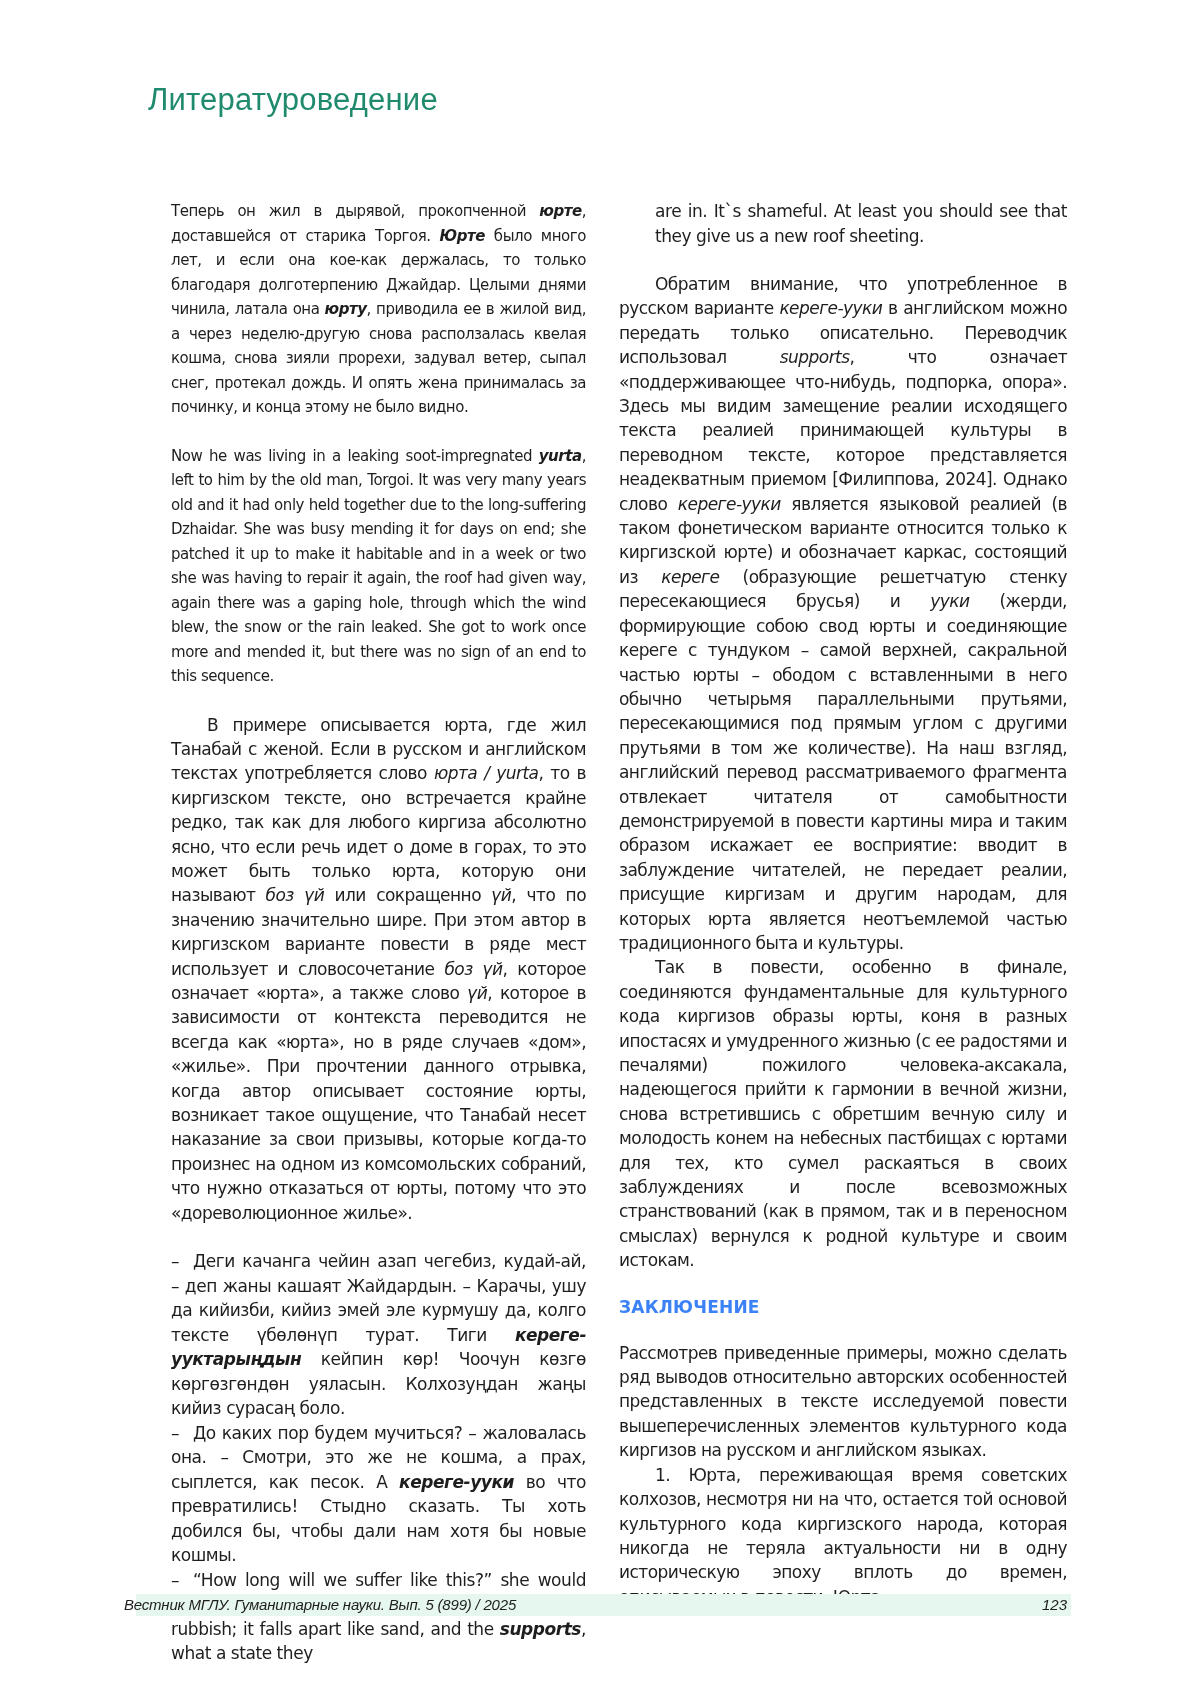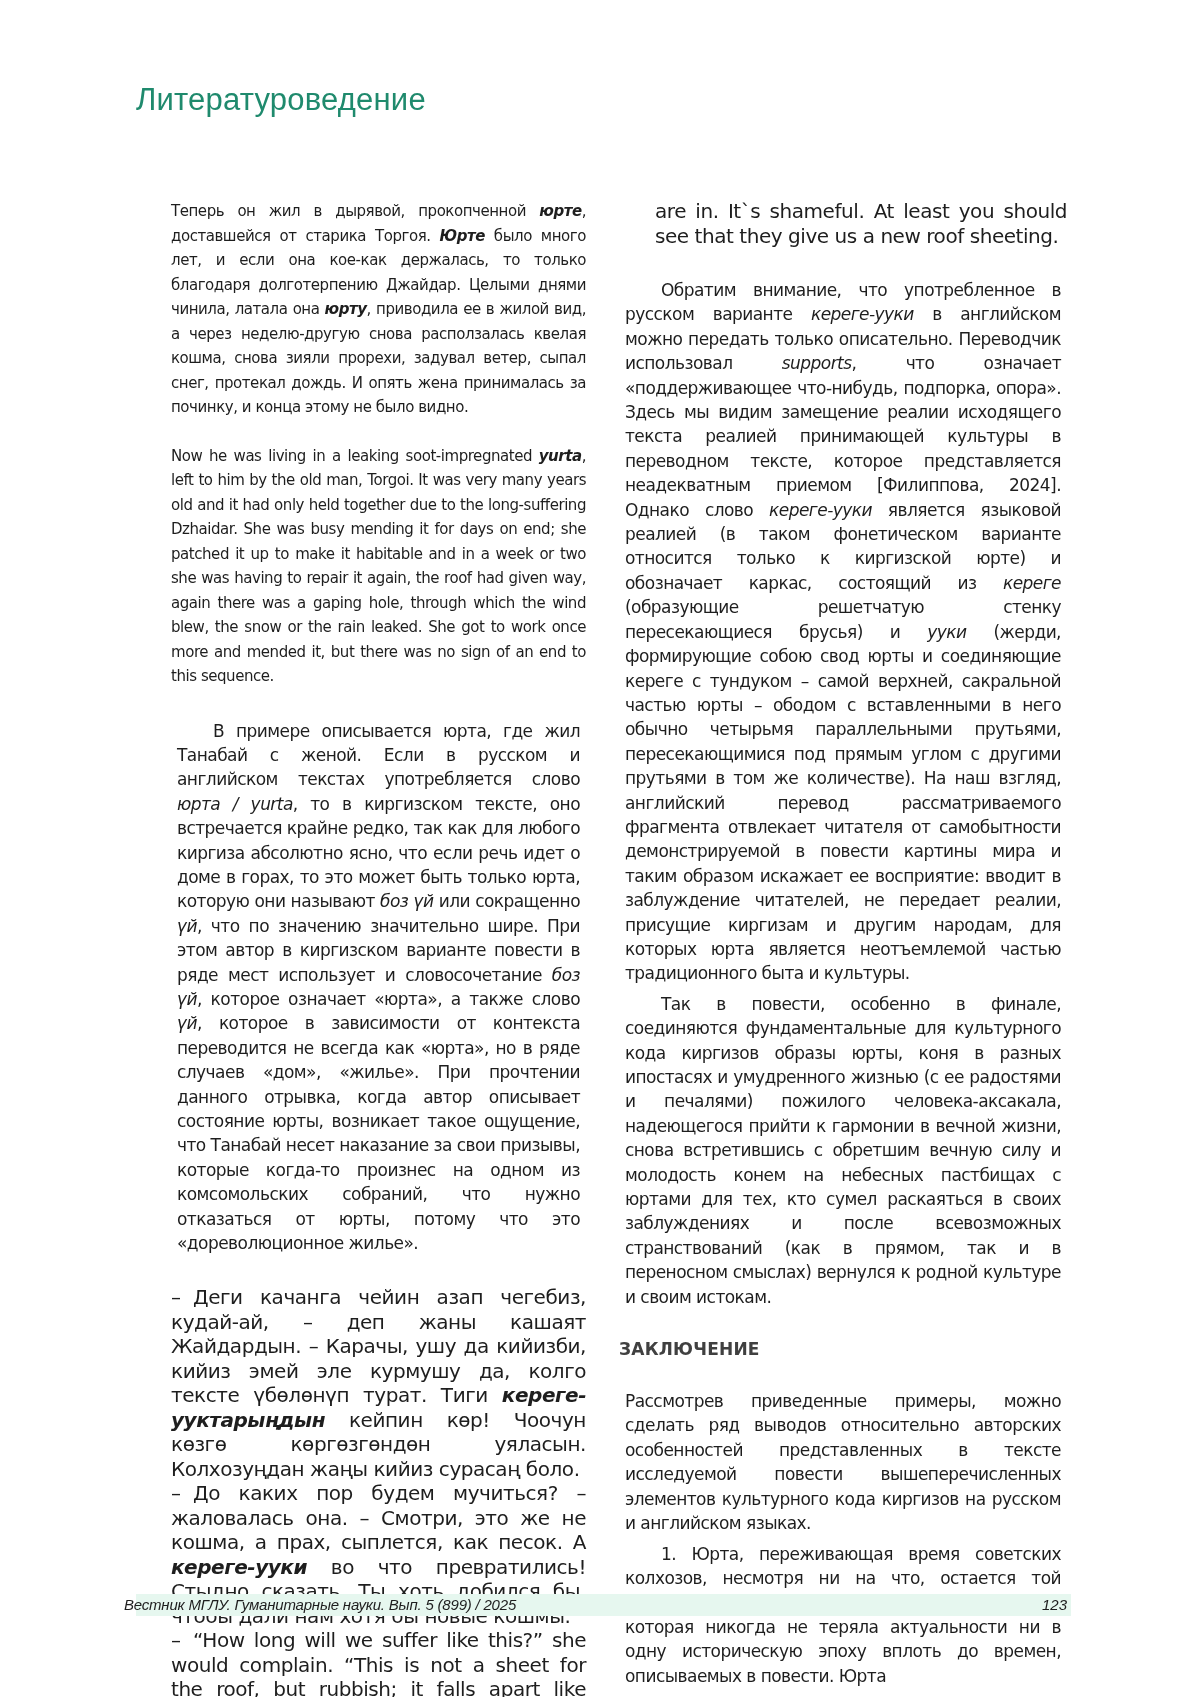--- a/index.html
+++ b/index.html
@@ -5,7 +5,7 @@
   html, body { margin: 0; padding: 0; background: #ffffff; }
   body { width: 1200px; height: 1697px; position: relative; overflow: hidden; color: #1e1e1e; }
   .section-title {
-    position: absolute; left: 136px; top: 82px;
+    position: absolute; left: 148px; top: 82px;
     font-family: "Liberation Sans", sans-serif; font-size: 31px; color: #1f8a6d; font-weight: normal;
     letter-spacing: 0.2px;
   }

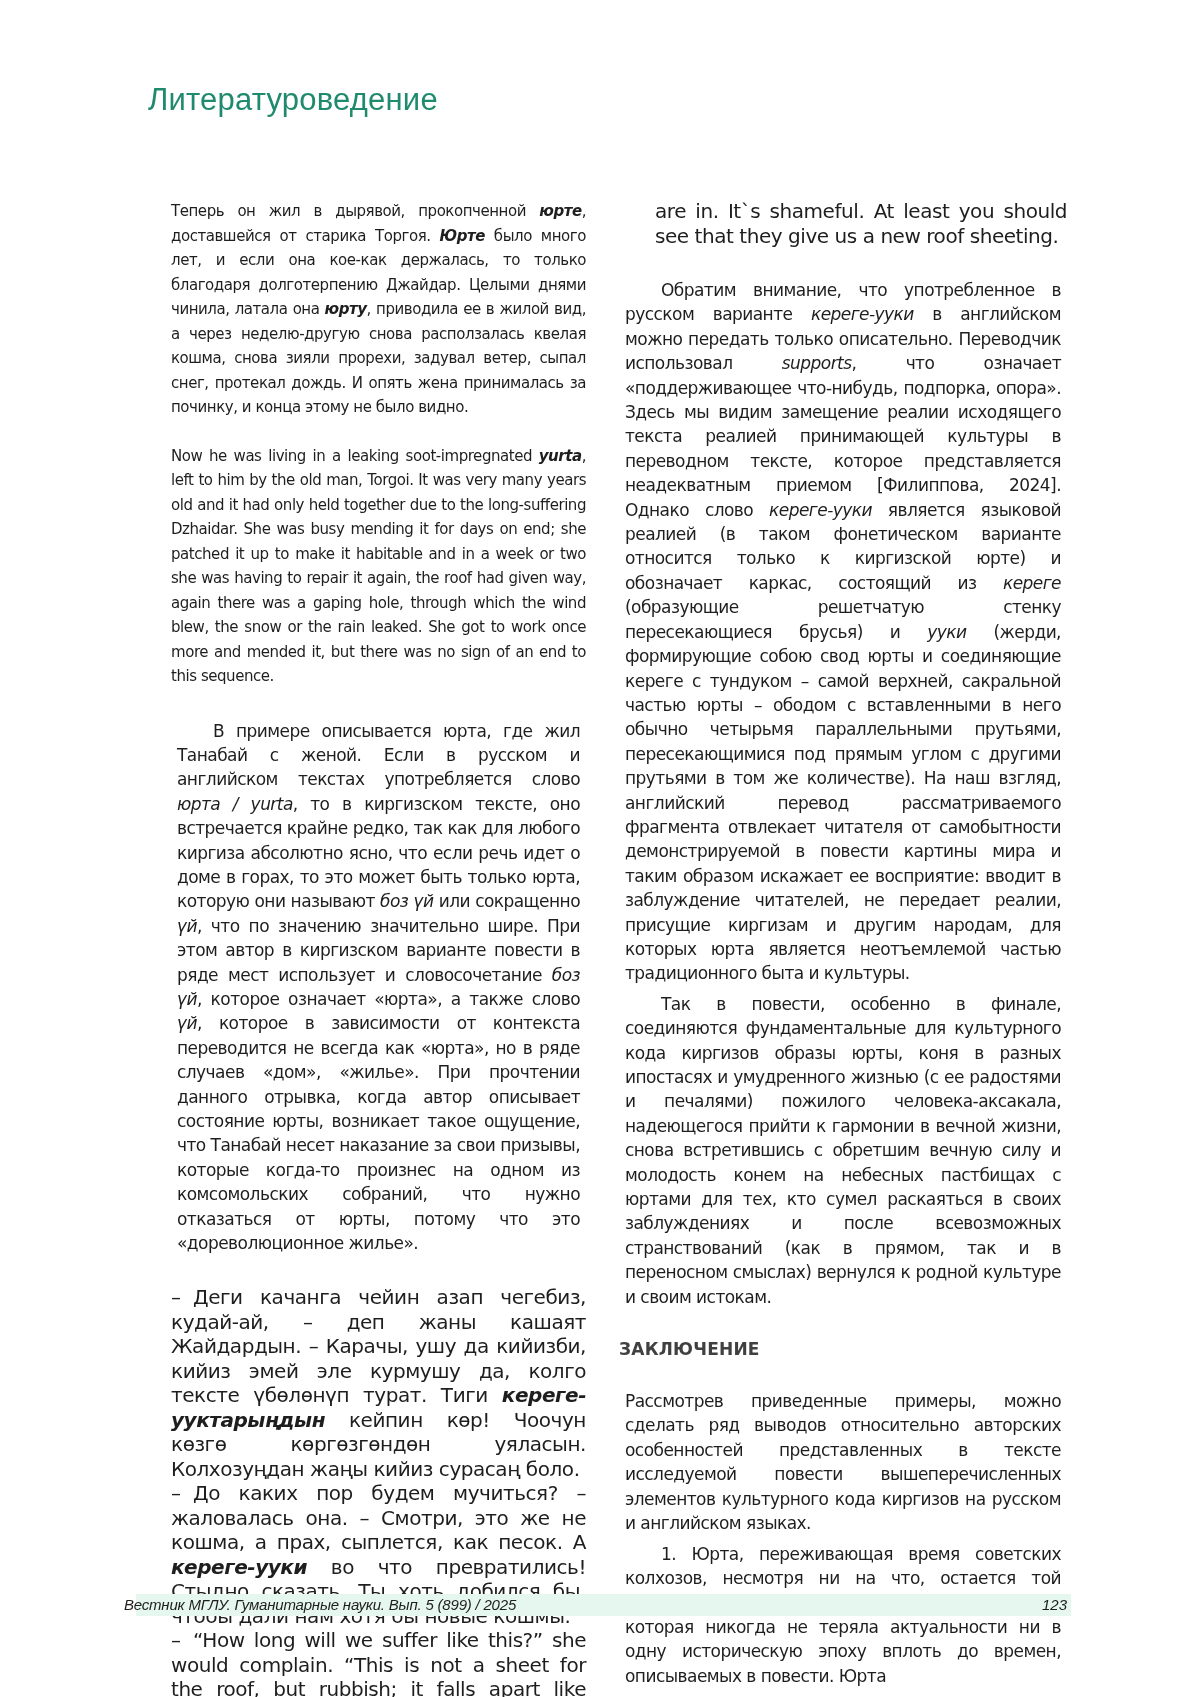--- a/index.html
+++ b/index.html
@@ -16,7 +16,7 @@
   .main { font-size: 17px; line-height: 24.4px; letter-spacing: -0.55px; margin: 6px; }
   .indent { text-indent: 36px; }
   .gap { height: 24px; }
-  .dialog { margin: 0; font-size: 20px; line-height: 24.5px; letter-spacing: -0.45px; }
+  .dialog { margin: 0; font-size: 17px; line-height: 24.5px; letter-spacing: -0.45px; }
   .dialog .dash { display: inline-block; width: 22px; text-indent: 0; }
   .dialog-block { padding-left: 0; }
   .conclusion-head {

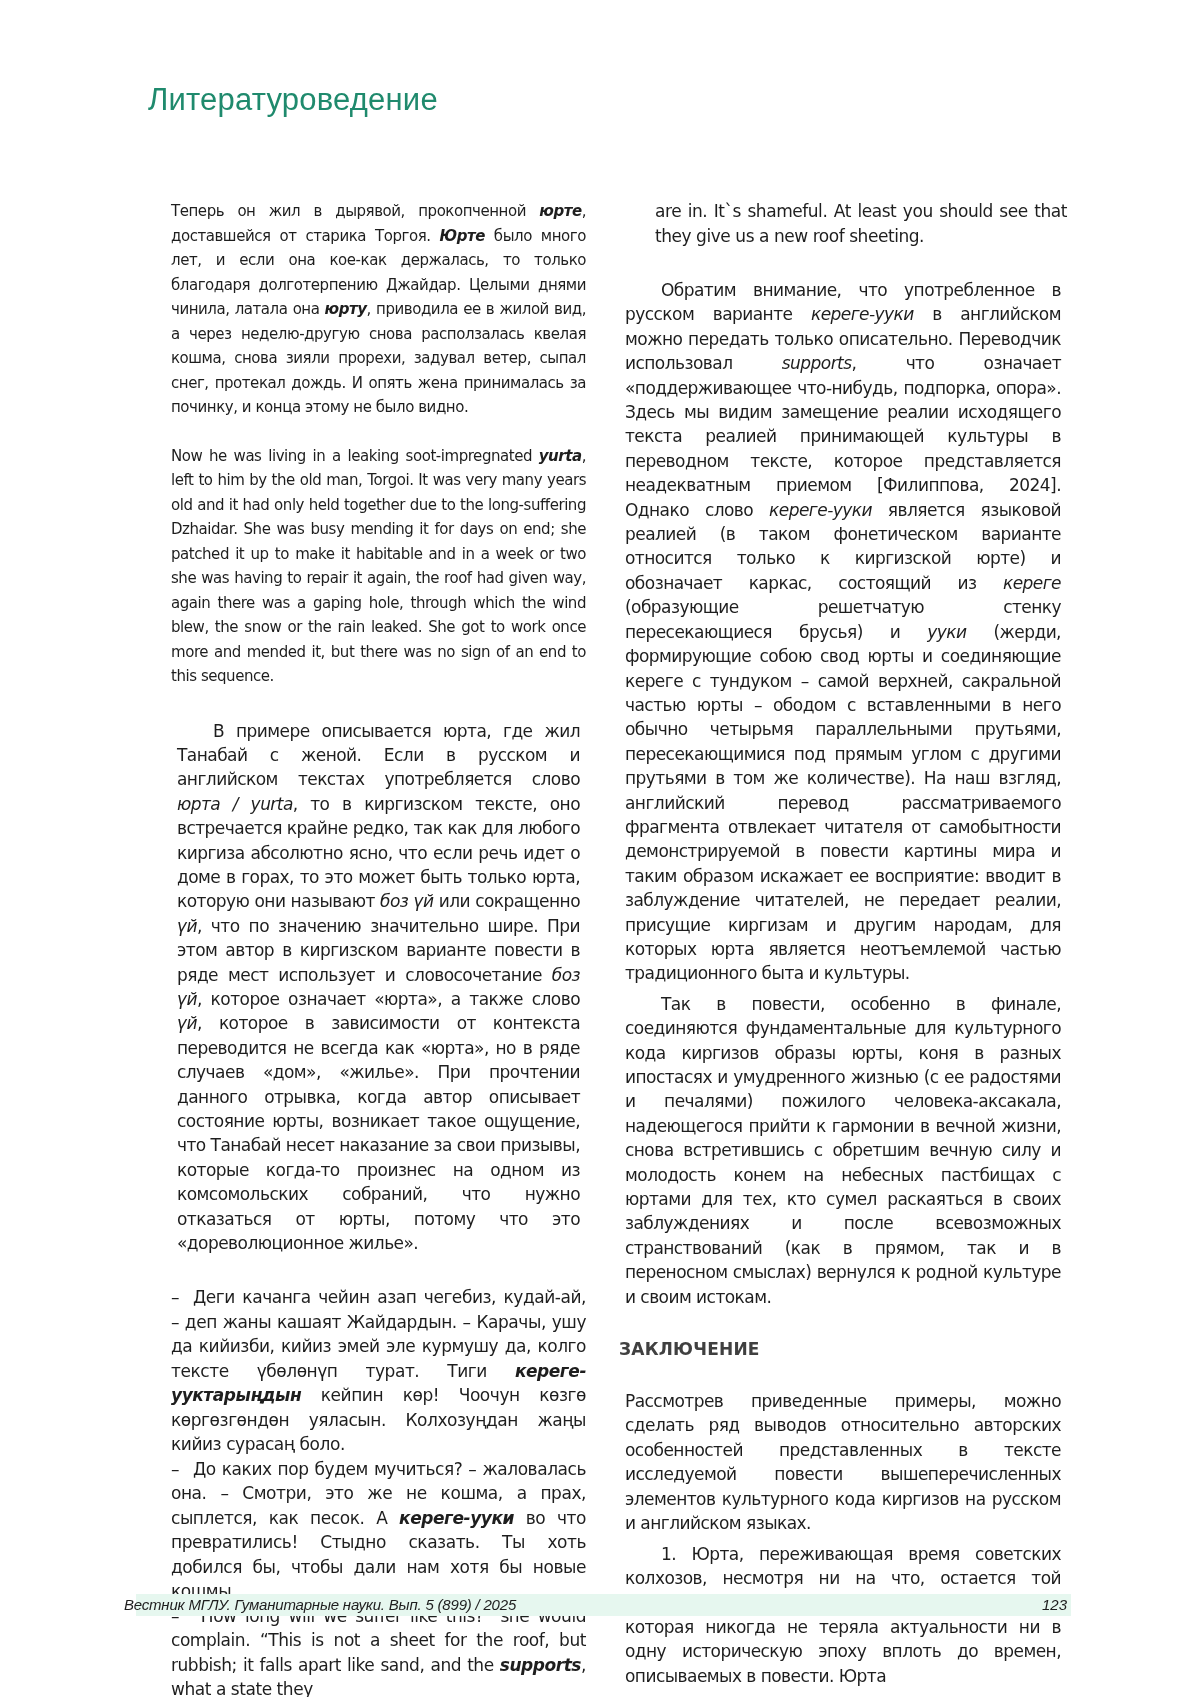--- a/index.html
+++ b/index.html
@@ -13,7 +13,7 @@
   .col-left { left: 171px; top: 199px; width: 415px; }
   .col-right { left: 619px; top: 199px; width: 448px; }
   .quote { font-size: 15px; line-height: 24.5px; letter-spacing: -0.45px; margin: 0; }
-  .main { font-size: 17px; line-height: 24.4px; letter-spacing: -0.55px; margin: 6px; }
+  .main { font-size: 17px; line-height: 24.4px; letter-spacing: -0.55px; margin: 0; }
   .indent { text-indent: 36px; }
   .gap { height: 24px; }
   .dialog { margin: 0; font-size: 17px; line-height: 24.5px; letter-spacing: -0.45px; }

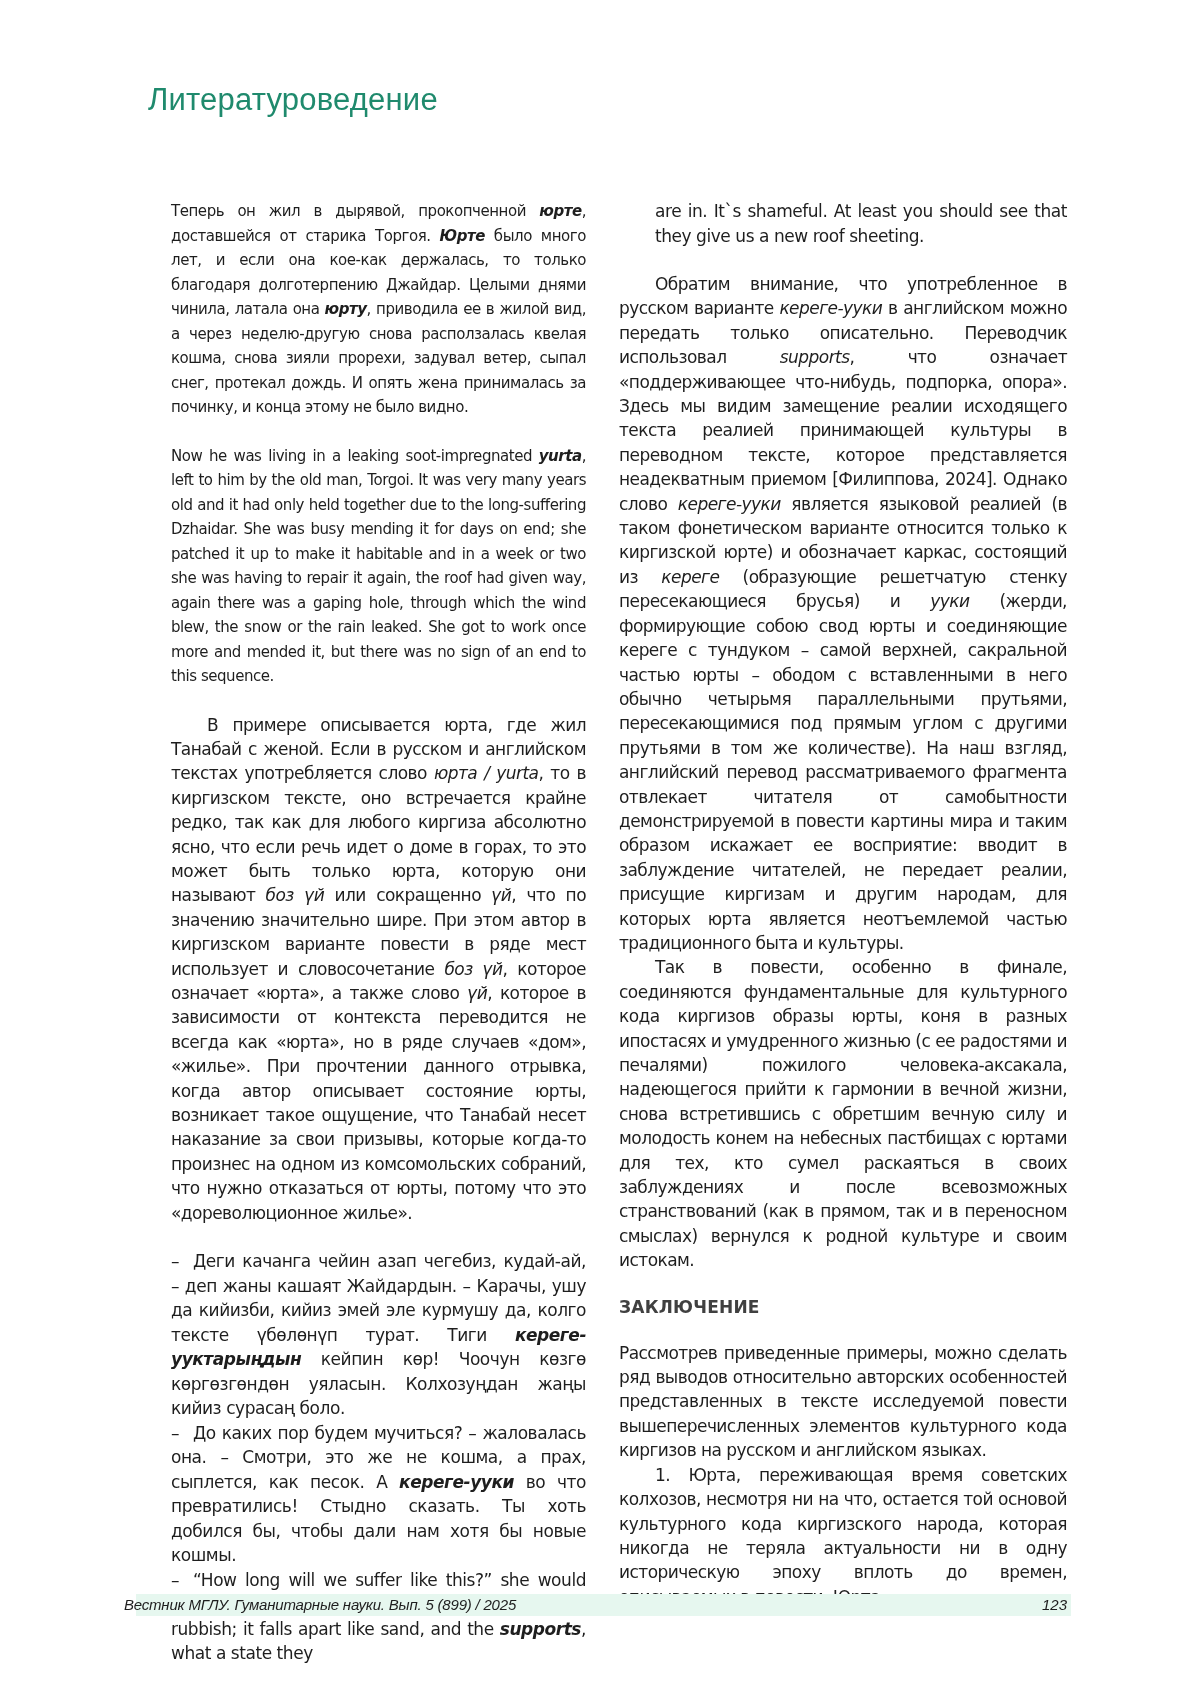--- a/index.html
+++ b/index.html
@@ -20,7 +20,7 @@
   .dialog .dash { display: inline-block; width: 22px; text-indent: 0; }
   .dialog-block { padding-left: 0; }
   .conclusion-head {
-    font-family: "DejaVu Sans", sans-serif; font-weight: bold; font-size: 17px; color: #404040;
+    font-family: "DejaVu Sans", sans-serif; font-weight: bold; font-size: 17px; color: #3b82f6;
     margin: 0; letter-spacing: 0.2px;
   }
   .footer-bar {

